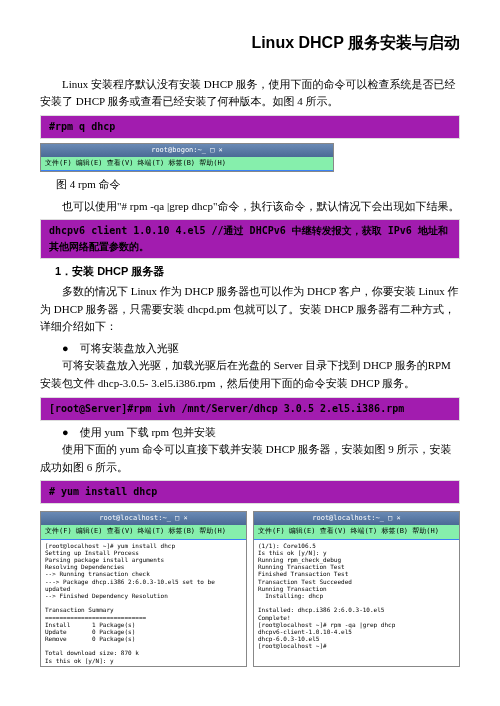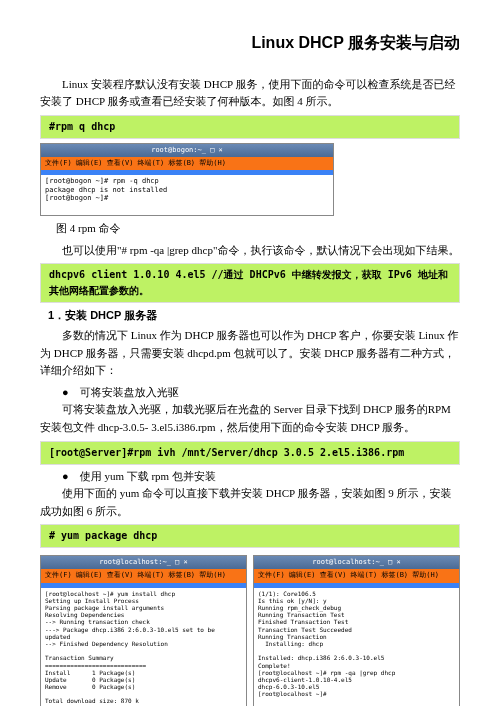--- a/index.html
+++ b/index.html
@@ -25,7 +25,7 @@
       margin-bottom: 4px;
     }
     .cmd-box {
-      background: #bef264;
+      background: #a21caf;
       border: 1px solid #ddd;
       padding: 3px 8px;
       font-family: monospace;

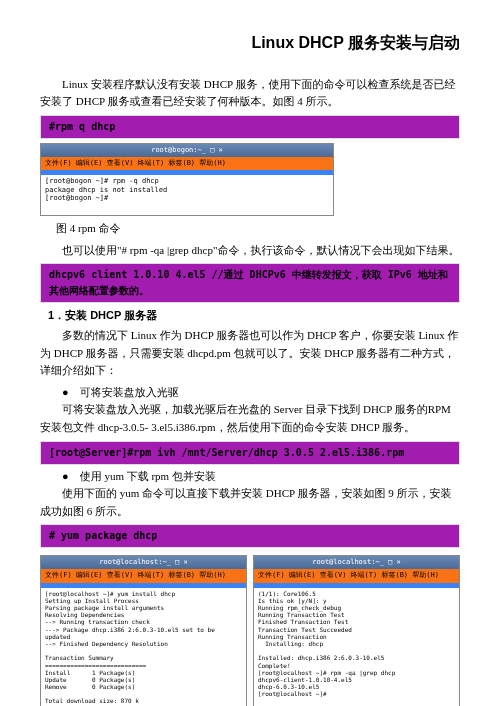--- a/index.html
+++ b/index.html
@@ -50,10 +50,10 @@
       justify-content: center;
     }
     .term-menu {
-      background: #f97316;
+      background: #86efac;
       padding: 1px 4px;
       font-size: 7px;
-      border-bottom: 5px solid #3b82f6;
+      border-bottom: 1px solid #3b82f6;
     }
     .term-body {
       padding: 2px 4px;

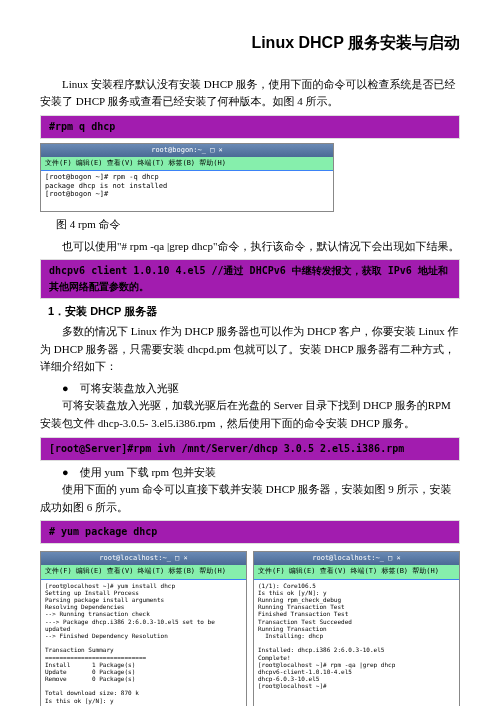--- a/index.html
+++ b/index.html
@@ -96,9 +96,6 @@
     <span>_ □ ×</span>
   </div>
   <div class="term-menu">文件(F)  编辑(E)  查看(V)  终端(T)  标签(B)  帮助(H)</div>
-  <div class="term-body">[root@bogon ~]# rpm -q dhcp
-package dhcp is not installed
-[root@bogon ~]#</div>
 </div>
 
 <div class="fig-caption">图 4    rpm 命令</div>

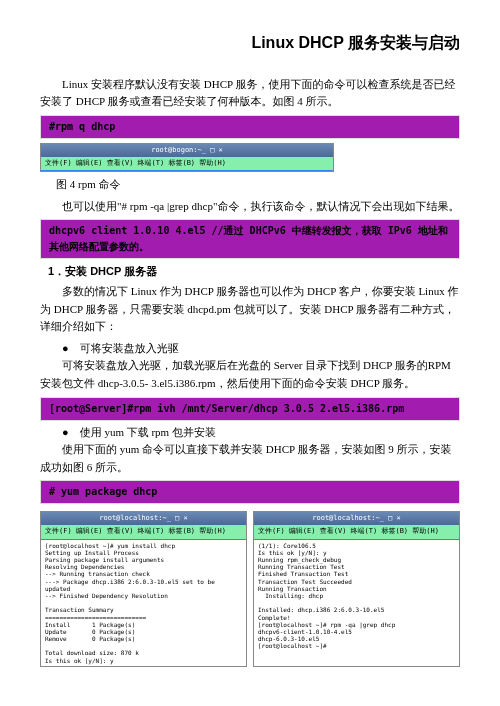--- a/index.html
+++ b/index.html
@@ -67,7 +67,7 @@
     .section-head {
       font-weight: bold;
       font-family: "SimHei", sans-serif;
-      margin: 4px 0 2px 8px;
+      margin: 4px 0 2px 15px;
     }
     .bullet {
       margin-left: 2em;

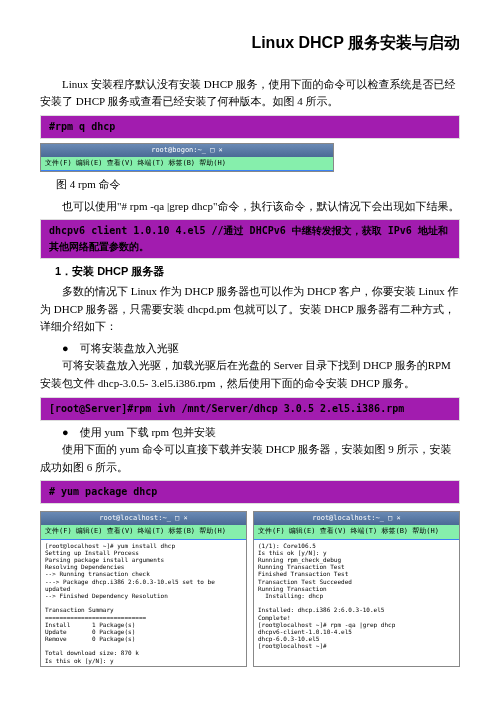--- a/index.html
+++ b/index.html
@@ -118,7 +118,7 @@
 
 <p class="para">使用下面的 yum 命令可以直接下载并安装 DHCP 服务器，安装如图 9 所示，安装成功如图 6 所示。</p>
 
-<div class="cmd-box"># yum package dhcp</div>
+<div class="cmd-box"># yum install dhcp</div>
 
 <div class="two-col">
   <div class="terminal half-term">

